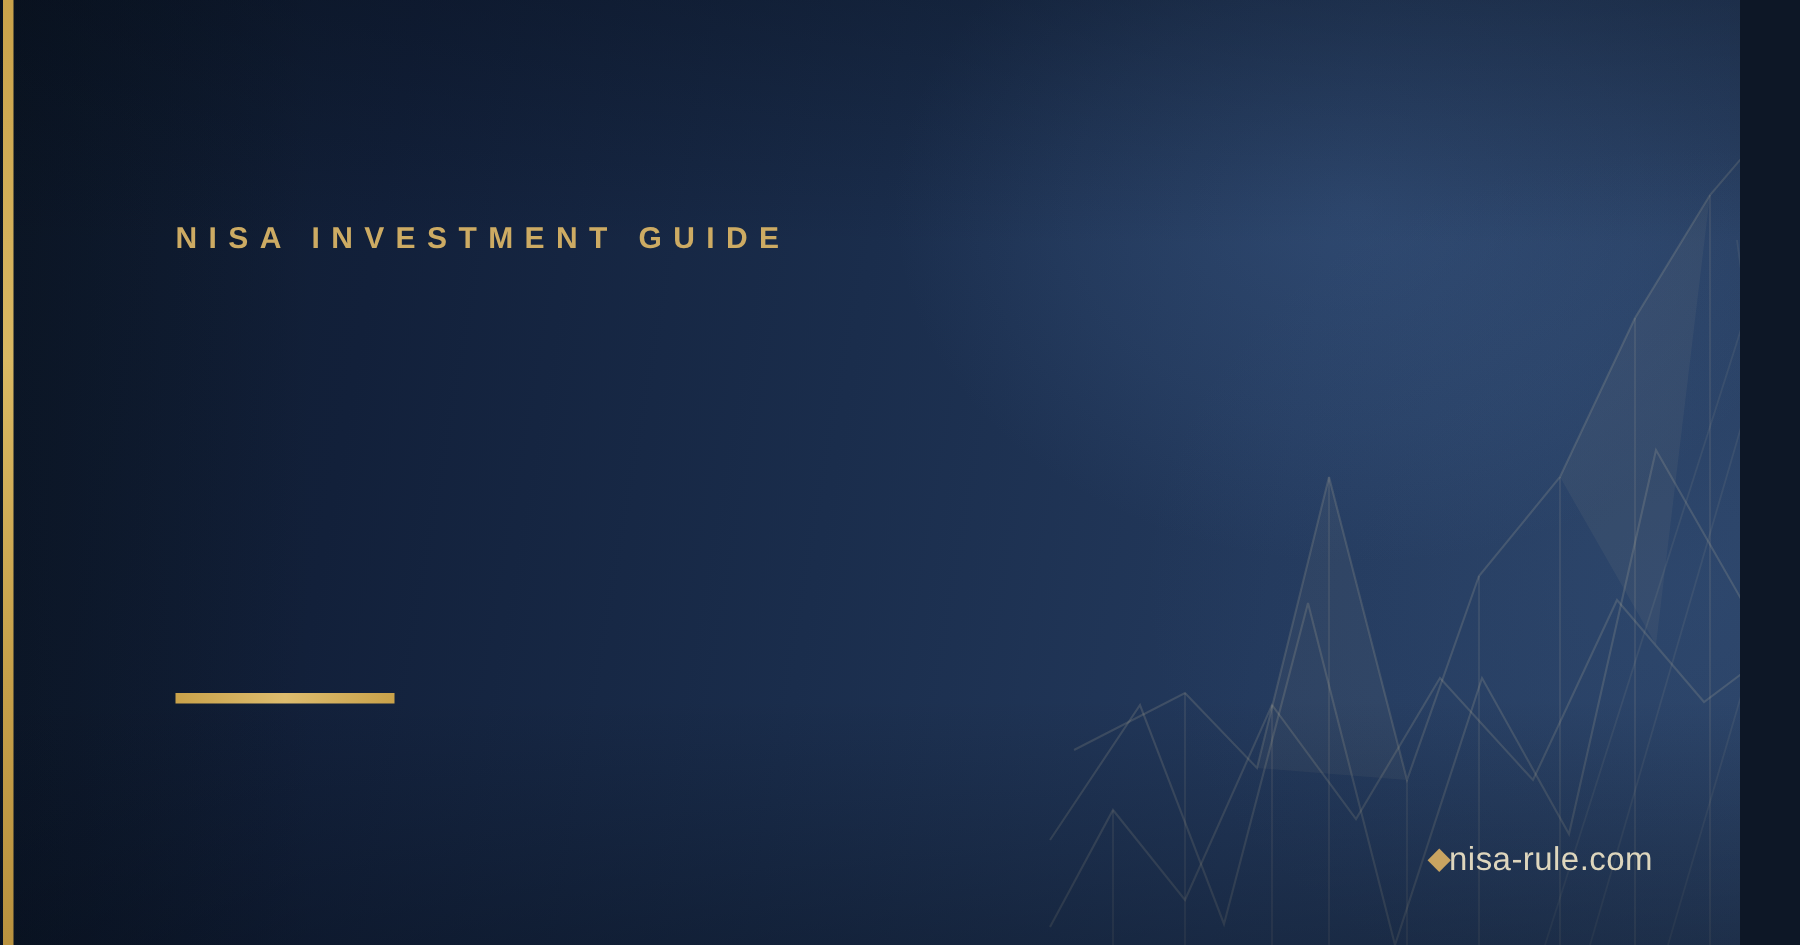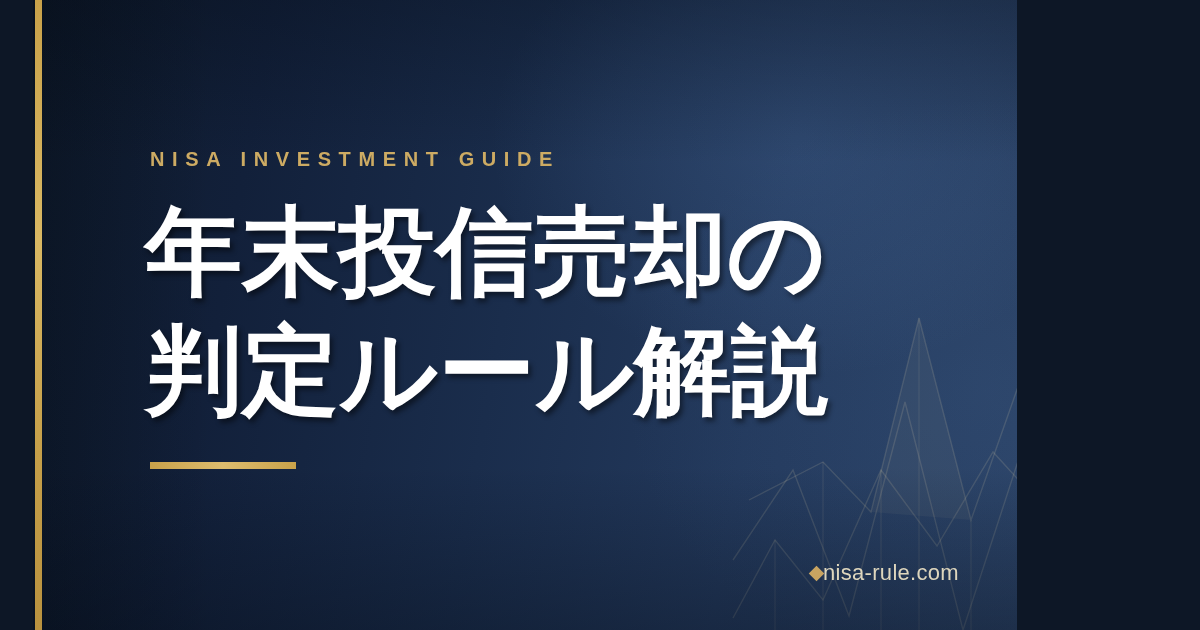--- a/index.html
+++ b/index.html
@@ -9,12 +9,11 @@
   }
   #stage {
     position: relative;
-    width: 984px;
+    width: 1160px;
     height: 630px;
     overflow: hidden;
     font-family: "Liberation Sans", "DejaVu Sans", sans-serif;
     background: #122036;
-    margin-left: 33px;
   }
 
   

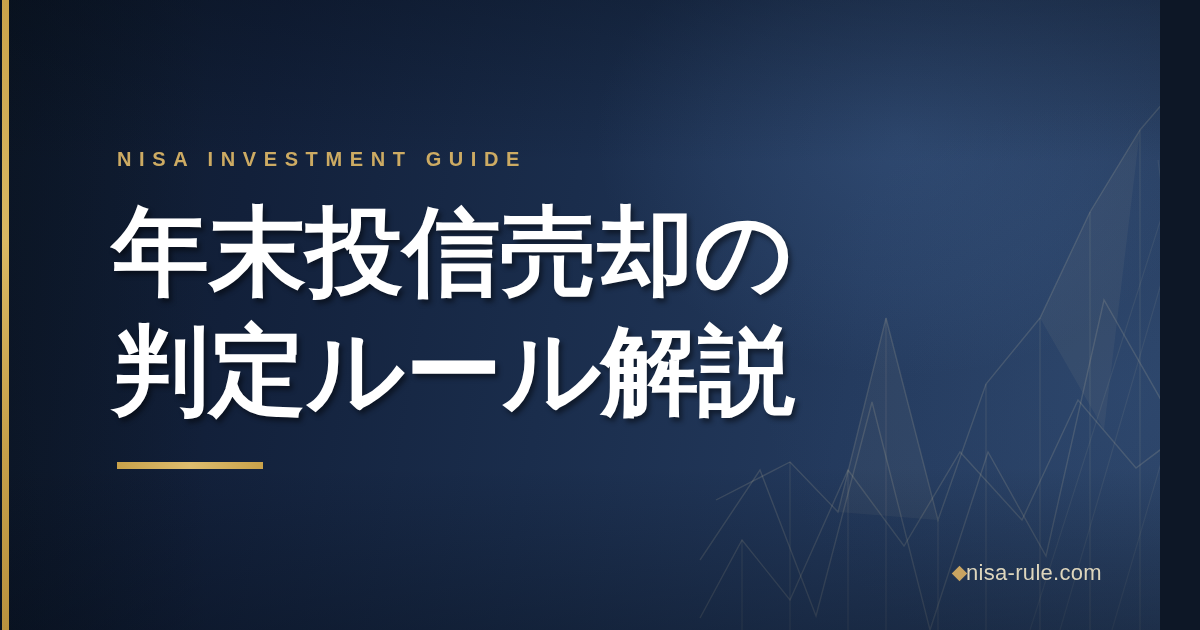--- a/index.html
+++ b/index.html
@@ -182,10 +182,6 @@
 
     <div class="eyebrow">NISA INVESTMENT GUIDE</div>
 
-    <div class="headline">
-      <span class="line">年末投信売却の</span>
-      <span class="line">判定ルール解説</span>
-    </div>
 
     <div class="accent-bar"></div>
   </div>

